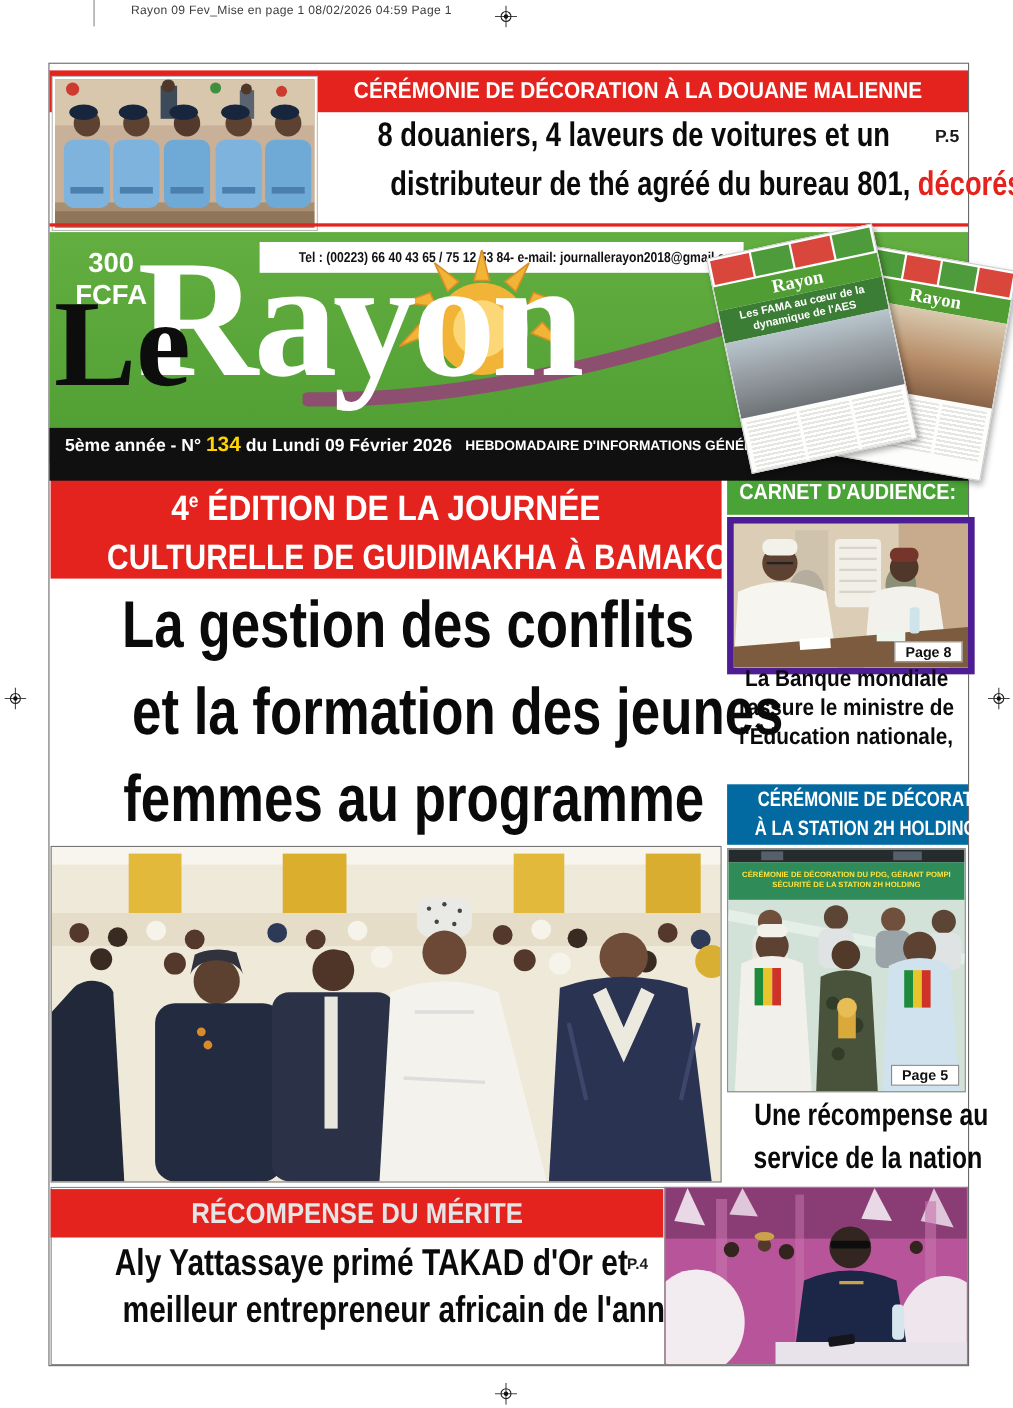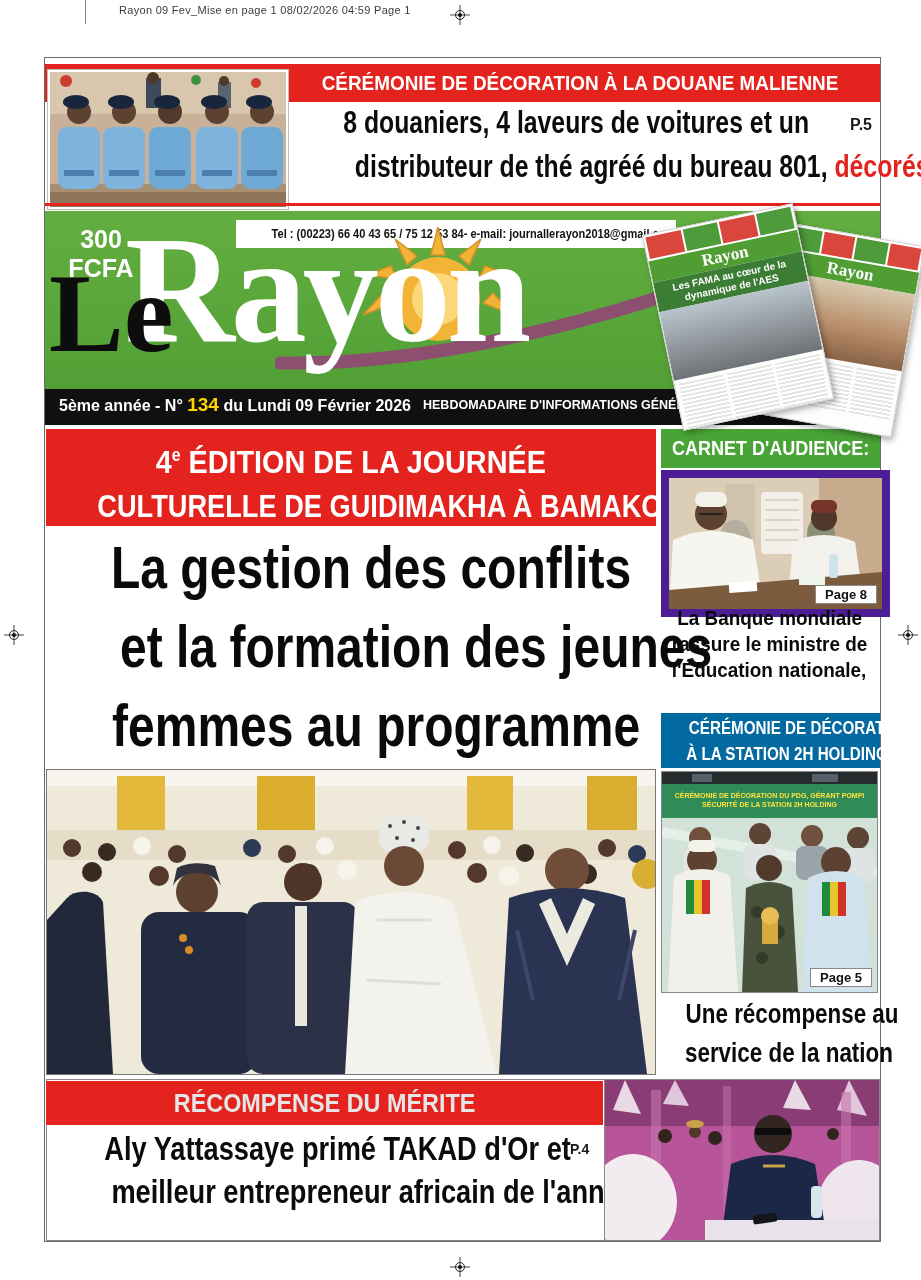--- a/index.html
+++ b/index.html
@@ -44,7 +44,7 @@
               font-size:152px;line-height:170px;color:#fff;letter-spacing:-4px;z-index:3;}
   .sun{left:318px;top:16px;z-index:1;}
   .swoosh{left:230px;top:60px;z-index:2;}
-  .stripe{left:0;top:178px;right:0;height:36px;background:#101010;z-index:2;}
+  .stripe{left:0;top:178px;right:0;height:48px;background:#101010;z-index:2;}
   .issue{left:14px;top:0;height:32px;line-height:32px;color:#fff;font-weight:bold;font-size:16px;}
   .issue .num{color:#ffd400;font-size:19px;}
   .tagline{left:378px;top:0;height:32px;line-height:32px;color:#fff;font-weight:bold;font-size:12.5px;}

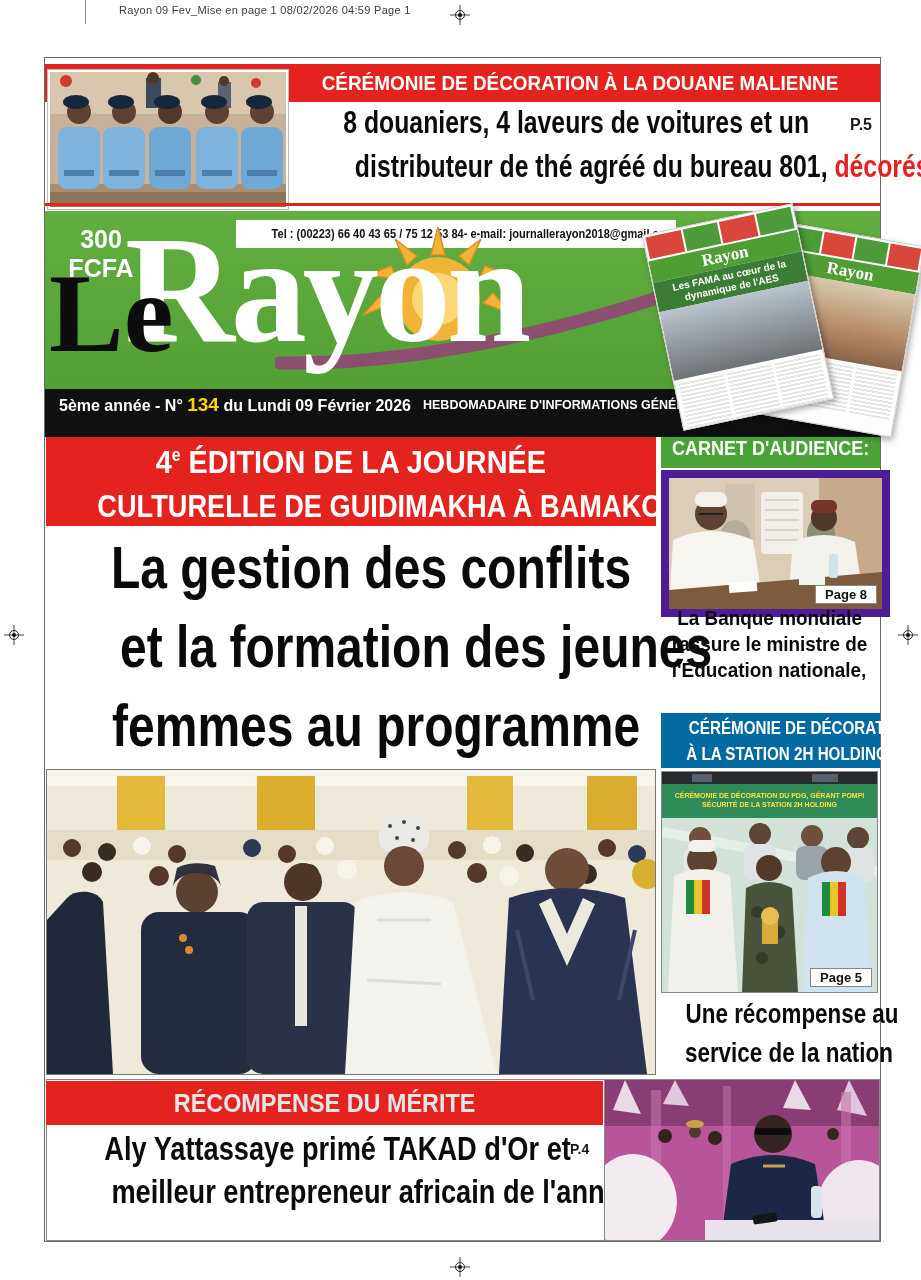--- a/index.html
+++ b/index.html
@@ -74,7 +74,7 @@
   
   .rc-kicker1{left:616px;top:371px;width:219px;height:39px;background:#49a336;color:#fff;
               font-weight:bold;font-size:20px;line-height:39px;}
-  .rc-photo1{left:616px;top:412px;width:213px;height:131px;border:8px solid #4c1d95;overflow:hidden;background:#dbcdb6;}
+  .rc-photo1{left:616px;top:412px;width:213px;height:131px;border:6px solid #4c1d95;overflow:hidden;background:#dbcdb6;}
   .pageref{position:absolute;right:5px;bottom:5px;background:#fff;border:1px solid #888;
            font-weight:bold;font-size:13px;color:#111;padding:1px 9px;}
   .rc-head1{left:614px;top:547px;width:221px;height:106px;text-align:center;color:#0a0a0a;

